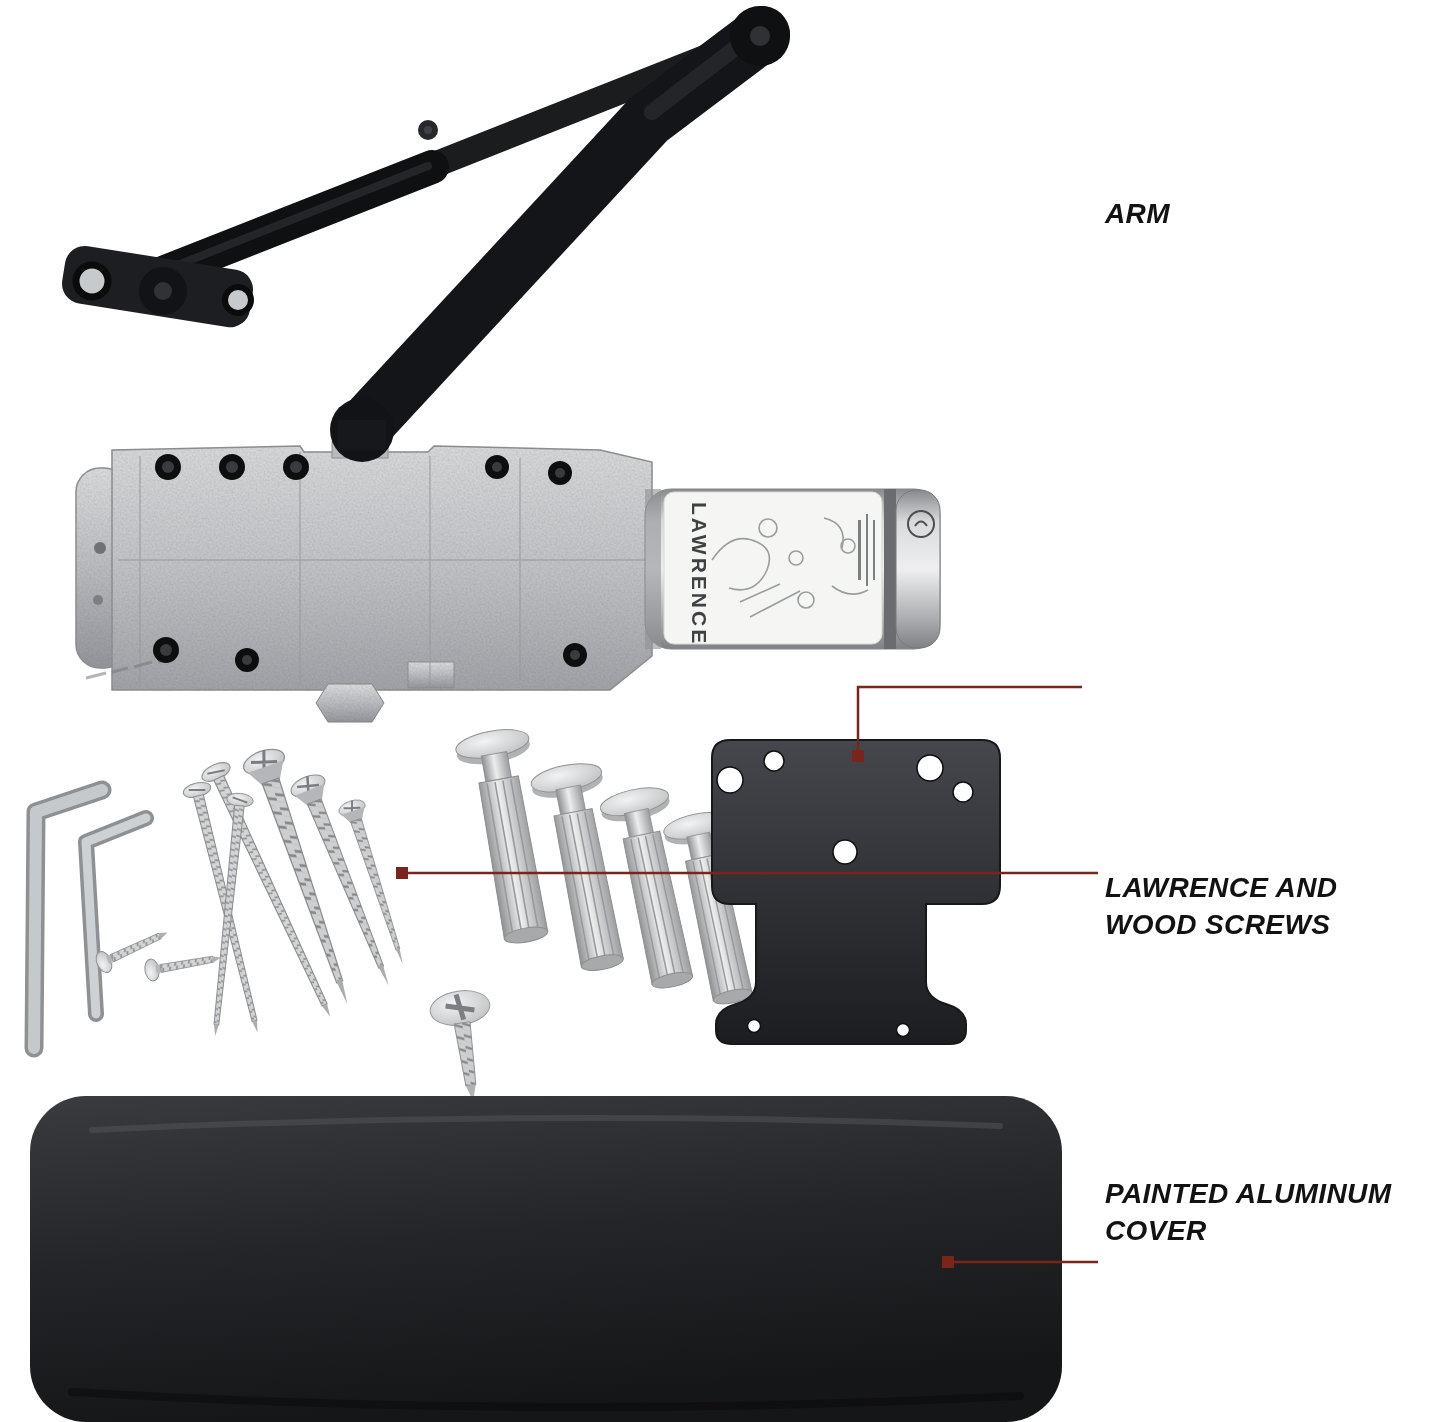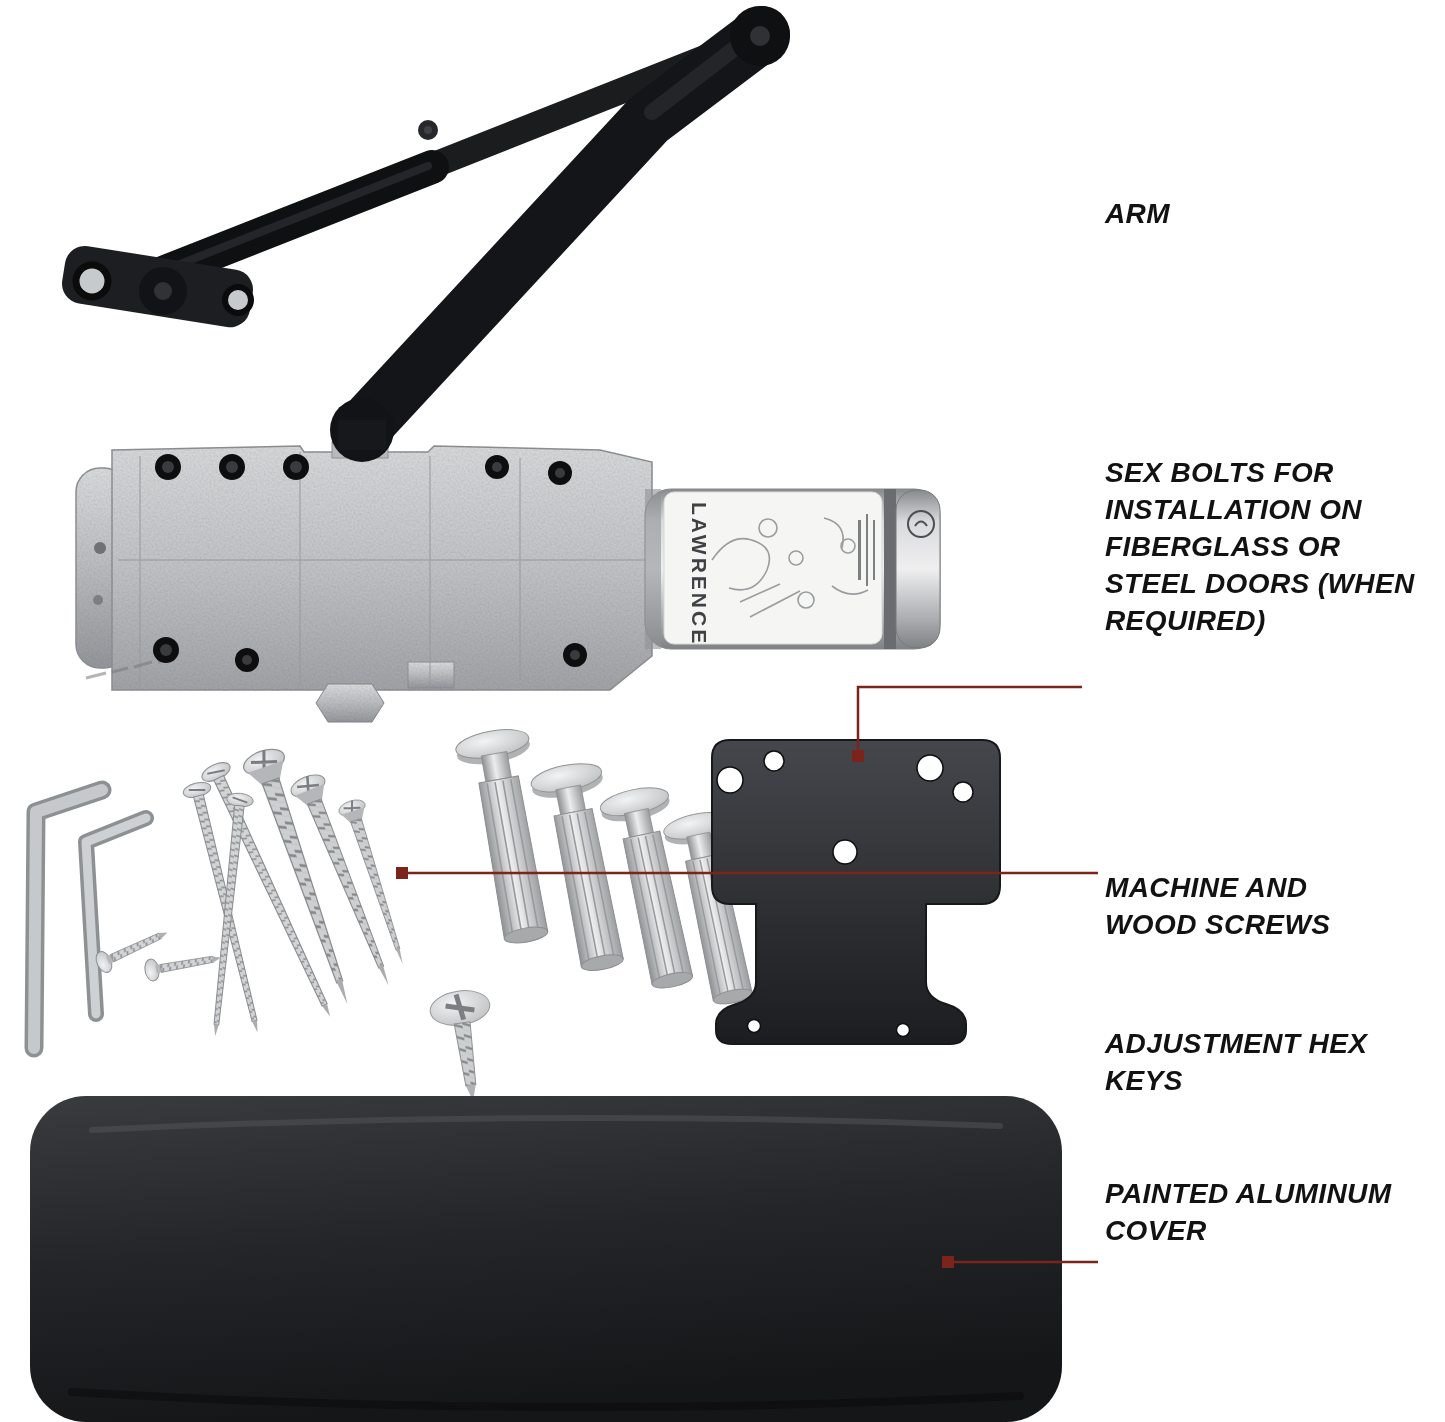--- a/index.html
+++ b/index.html
@@ -282,11 +282,6 @@
 
   <div class="labels">
     <div class="lbl" style="top:196px">ARM</div>
-    <div class="lbl" style="top:455px">SEX BOLTS FOR
-INSTALLATION ON
-FIBERGLASS OR
-STEEL DOORS (WHEN
-REQUIRED)</div>
     <div class="lbl" style="top:870px">MACHINE AND
 WOOD SCREWS</div>
     <div class="lbl" style="top:1026px">ADJUSTMENT HEX

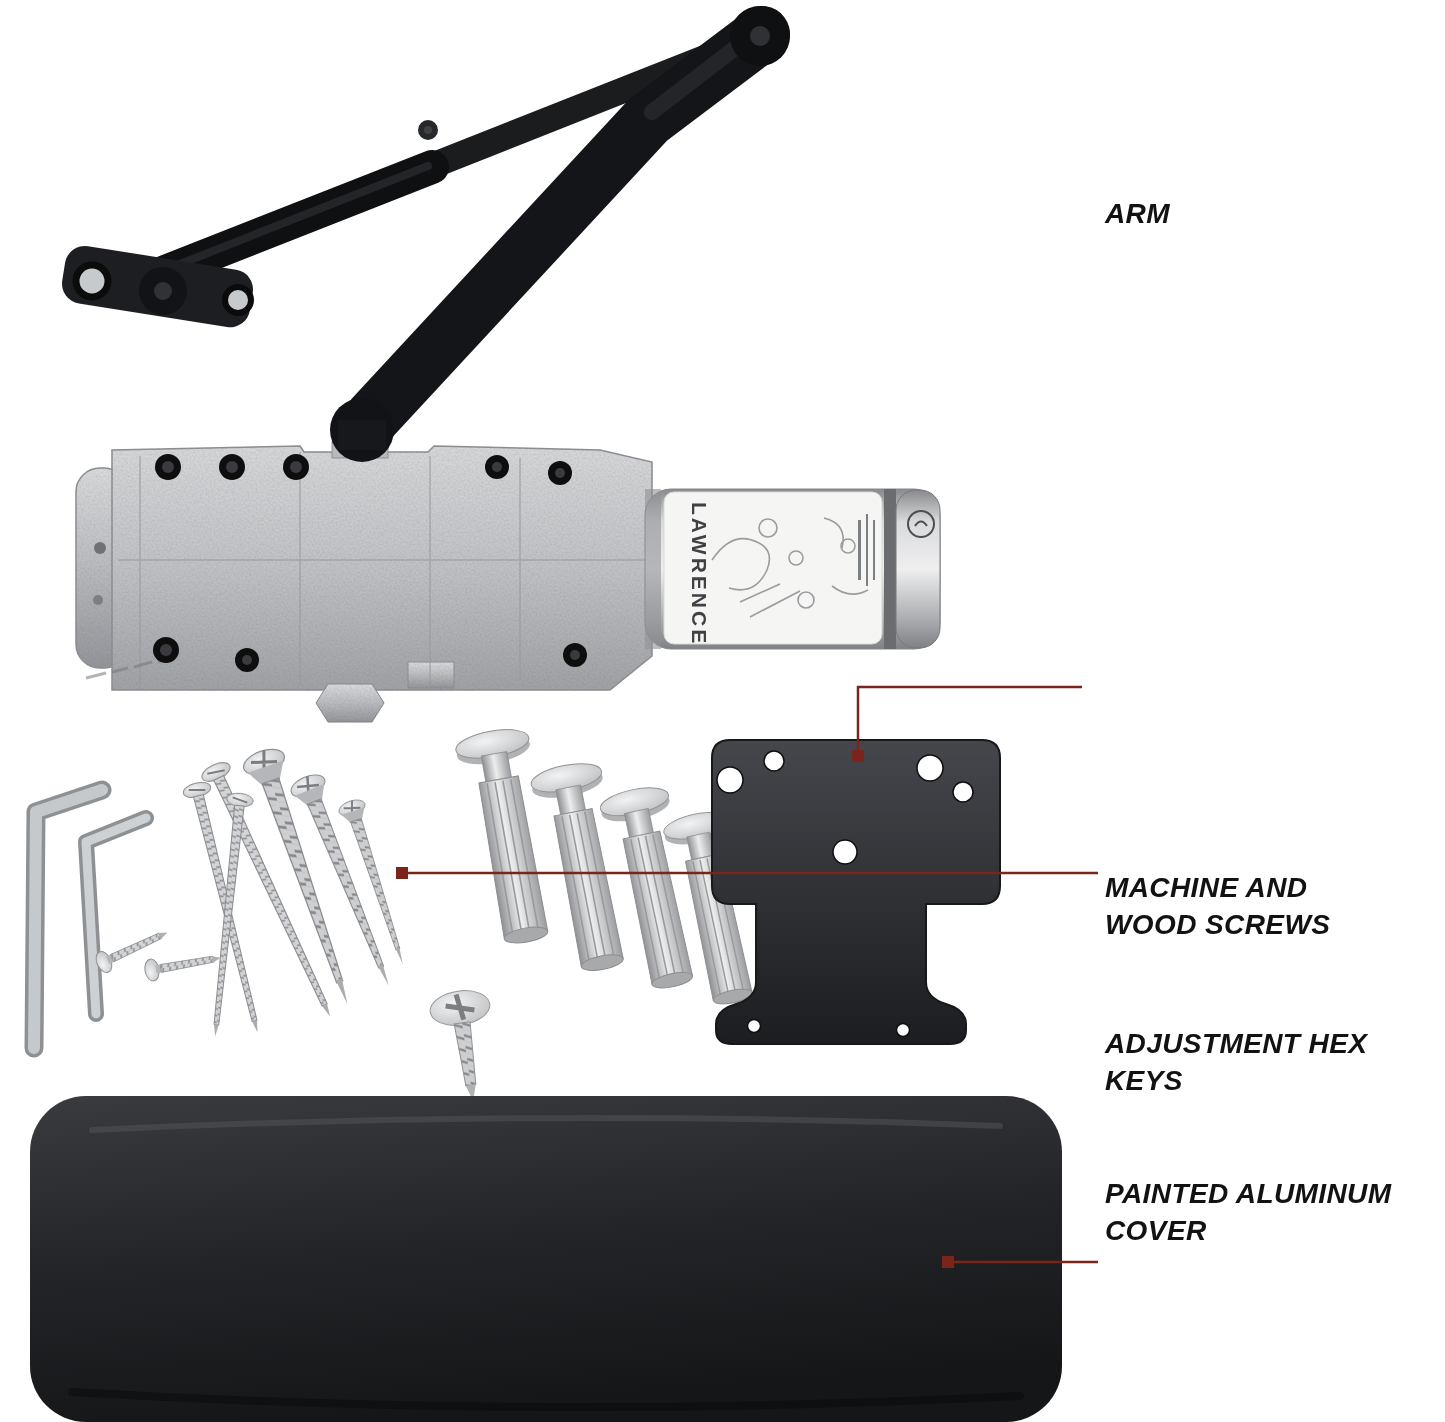--- a/index.html
+++ b/index.html
@@ -282,7 +282,7 @@
 
   <div class="labels">
     <div class="lbl" style="top:196px">ARM</div>
-    <div class="lbl" style="top:870px">MACHINE AND
+    <div class="lbl" style="top:870px">LAWRENCE AND
 WOOD SCREWS</div>
     <div class="lbl" style="top:1026px">ADJUSTMENT HEX
 KEYS</div>

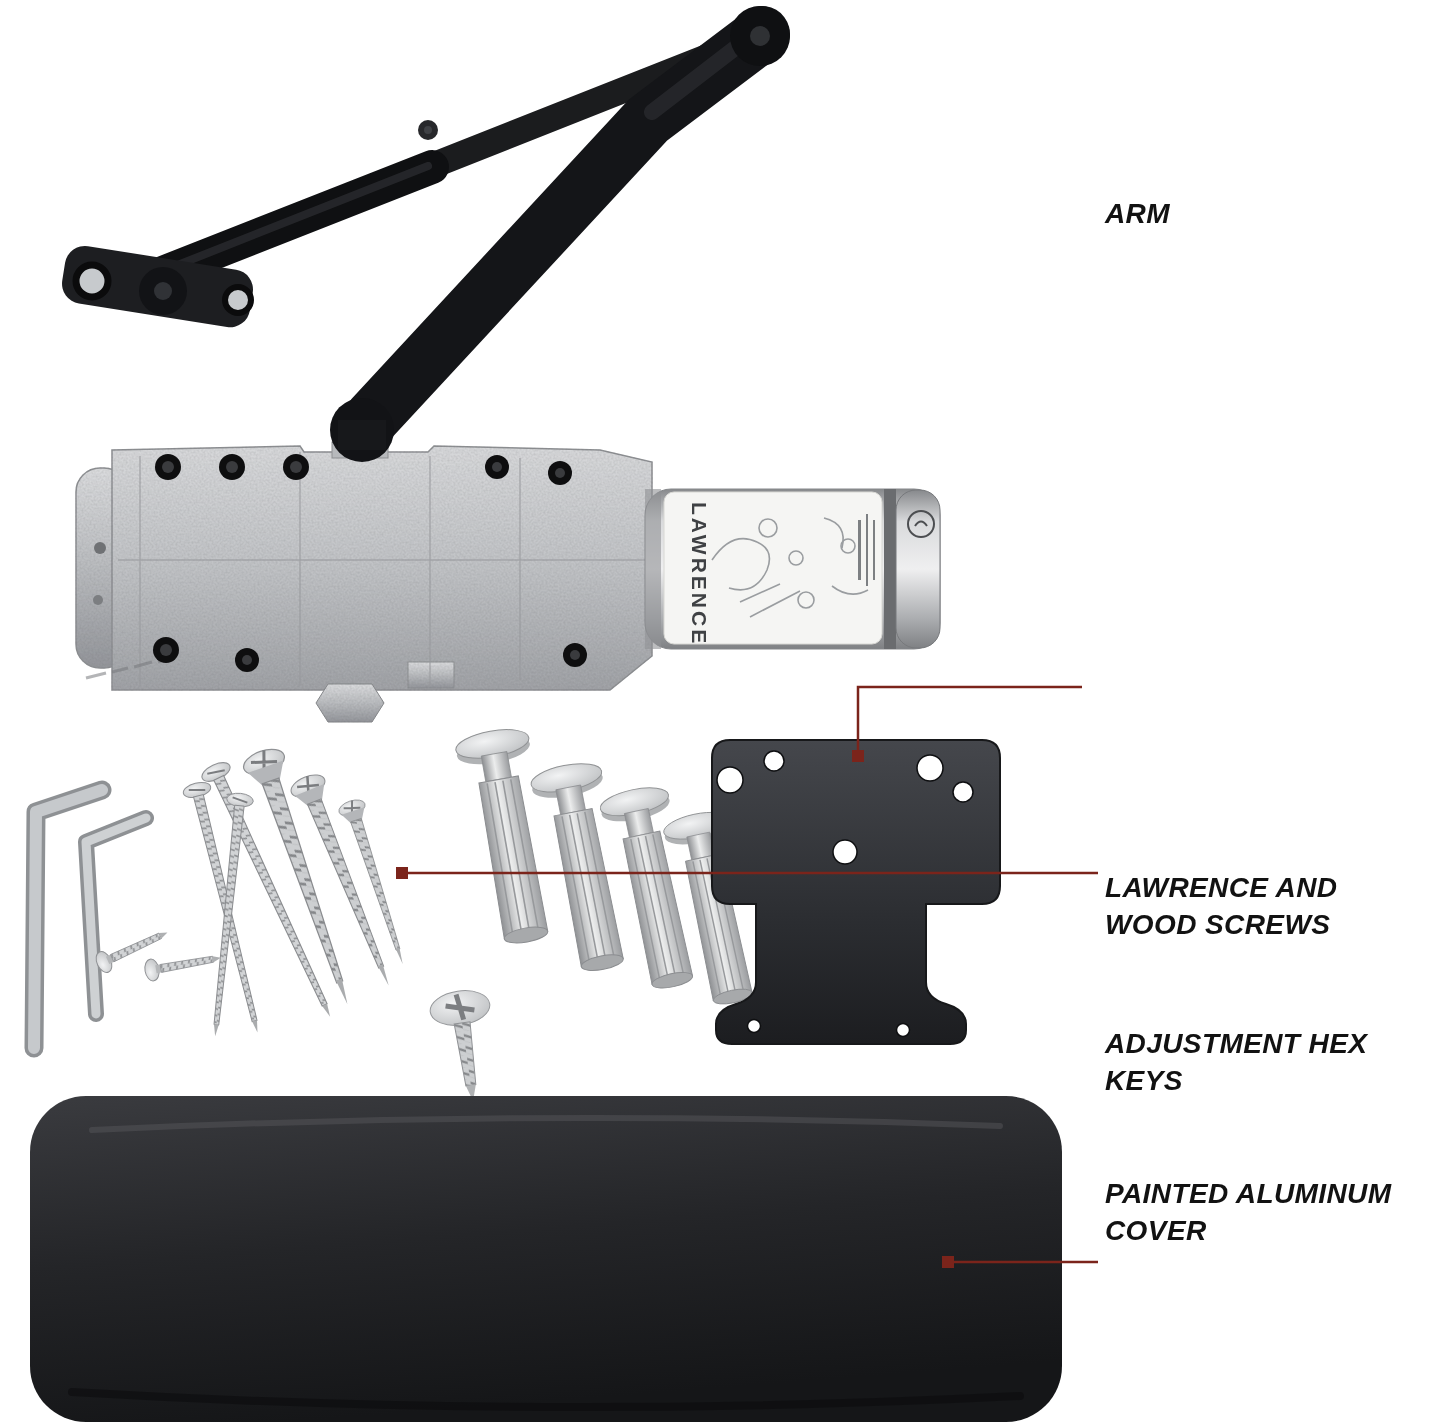--- a/index.html
+++ b/index.html
@@ -284,8 +284,6 @@
     <div class="lbl" style="top:196px">ARM</div>
     <div class="lbl" style="top:870px">LAWRENCE AND
 WOOD SCREWS</div>
-    <div class="lbl" style="top:1026px">ADJUSTMENT HEX
-KEYS</div>
     <div class="lbl" style="top:1176px">PAINTED ALUMINUM
 COVER</div>
   </div>

